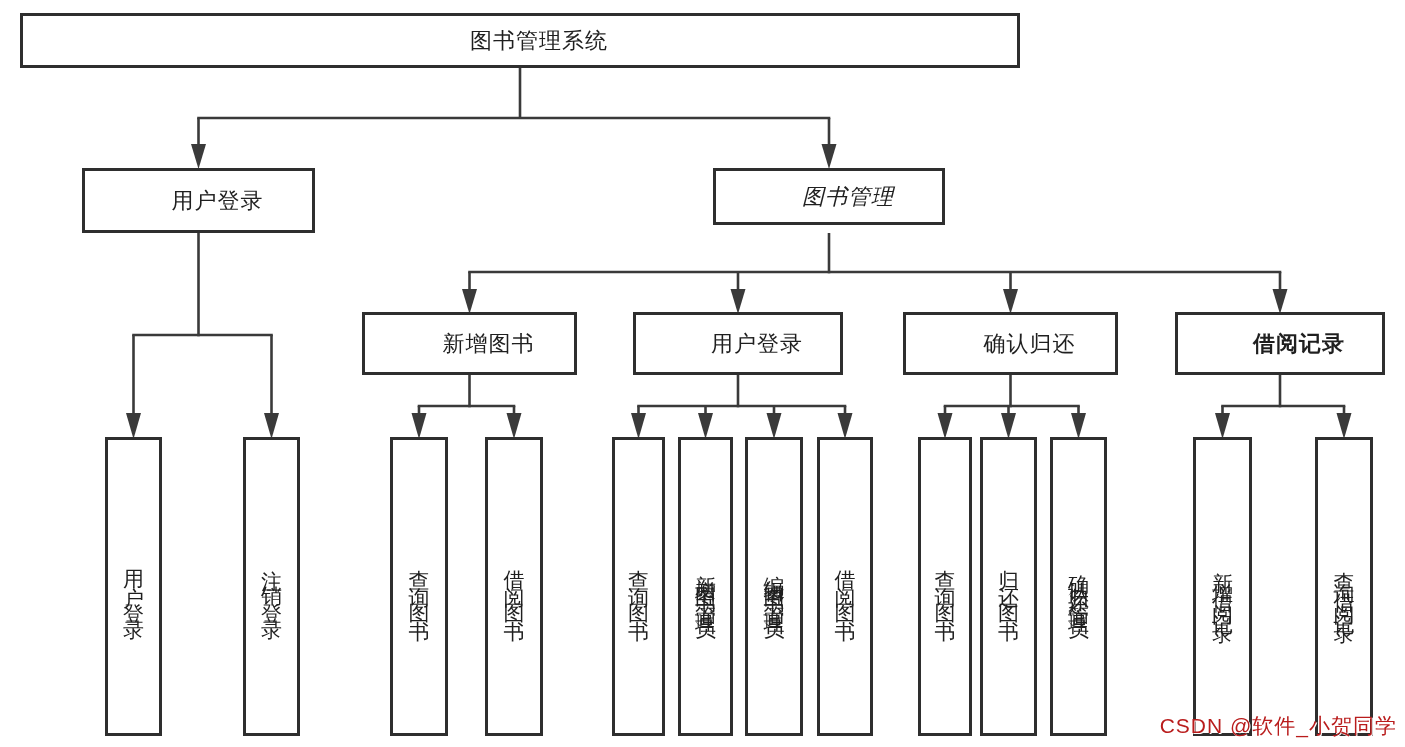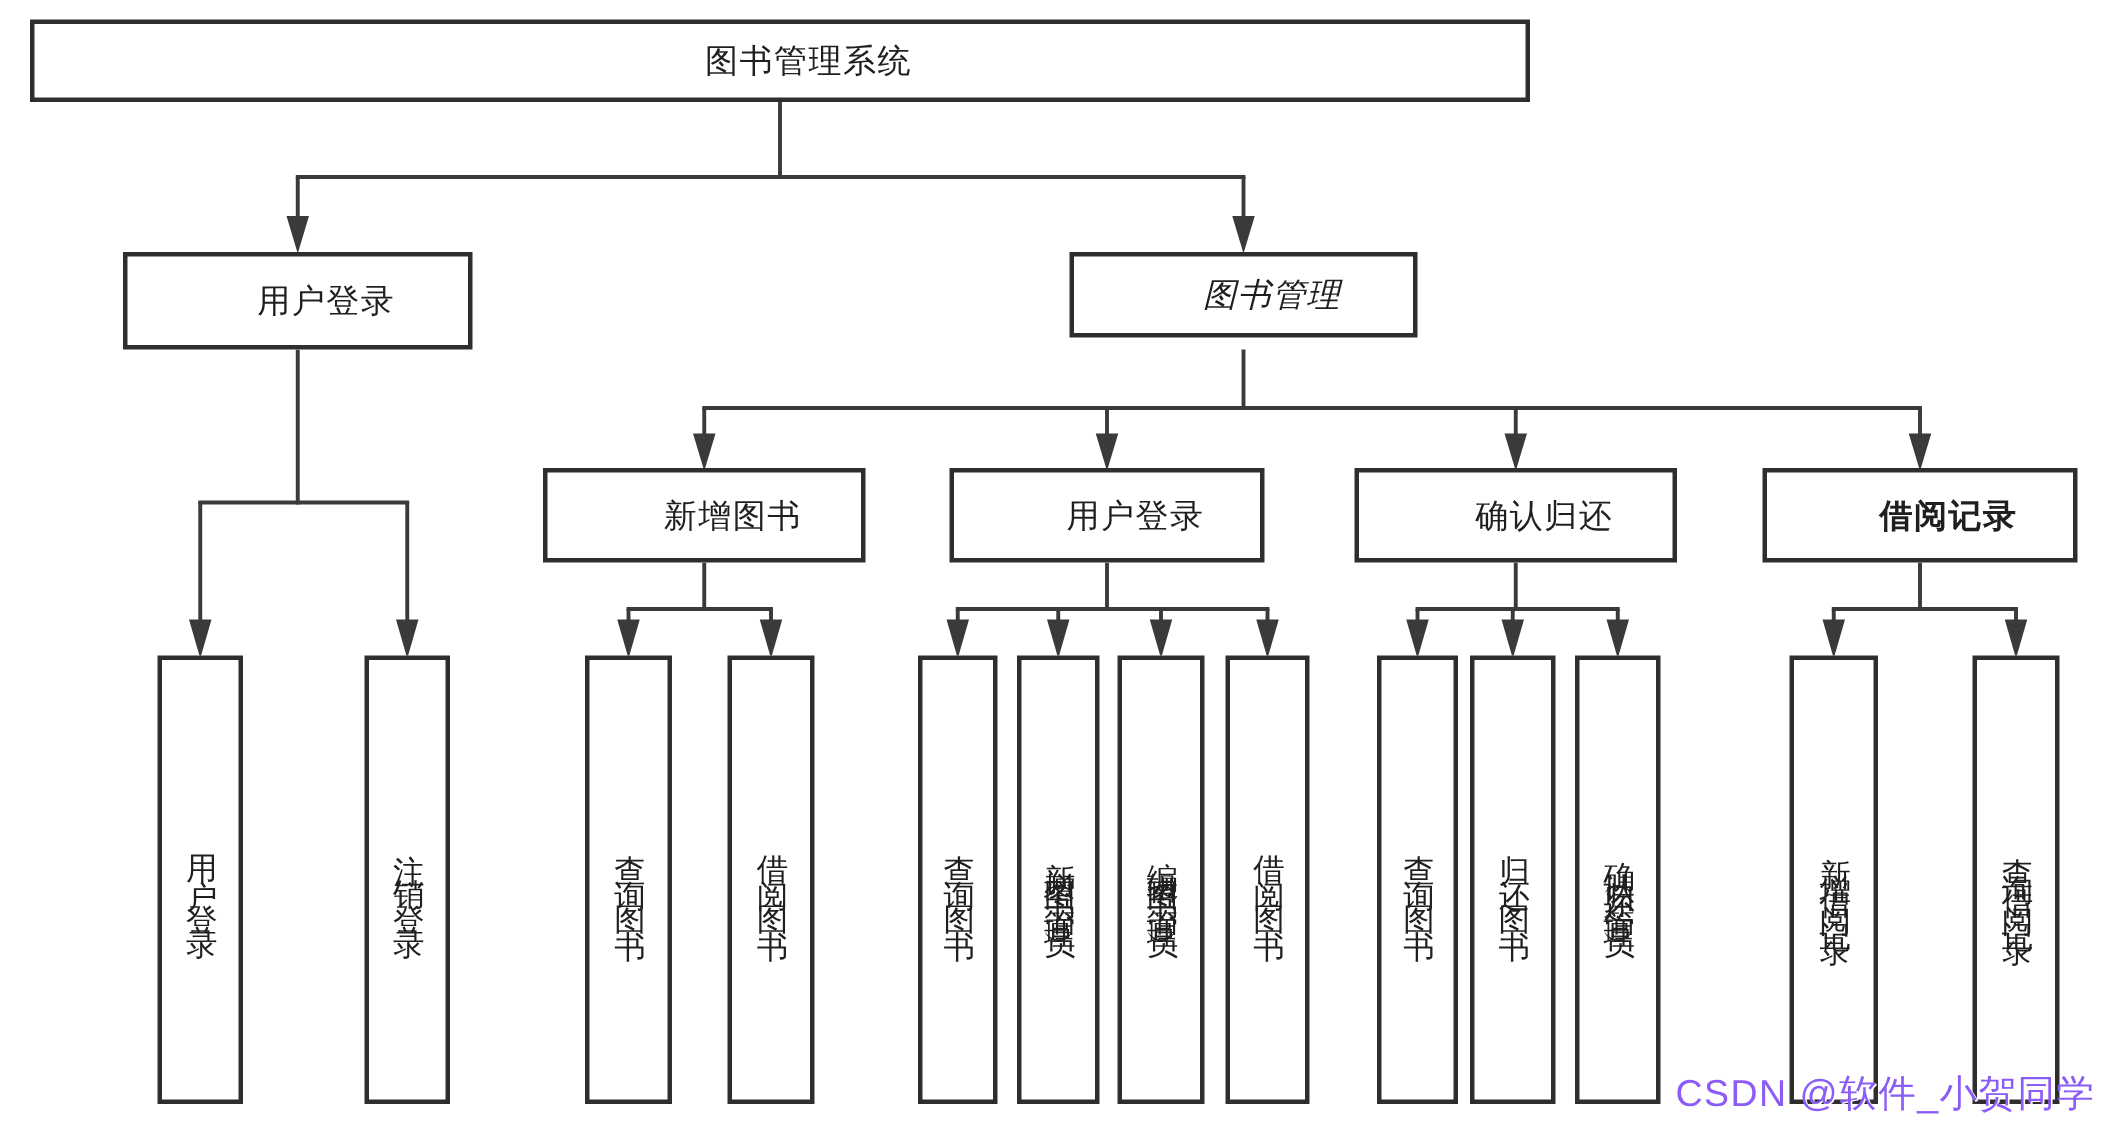--- a/index.html
+++ b/index.html
@@ -45,8 +45,8 @@
     right: 8px;
     top: 712px;
     z-index: 3;
-    font-size: 25px;
-    color: #8b5cf6;
+    font-size: 21px;
+    color: #b91c1c;
     text-shadow: 1px 1px 0 #ffffff;
     letter-spacing: 1px;
     white-space: nowrap;

